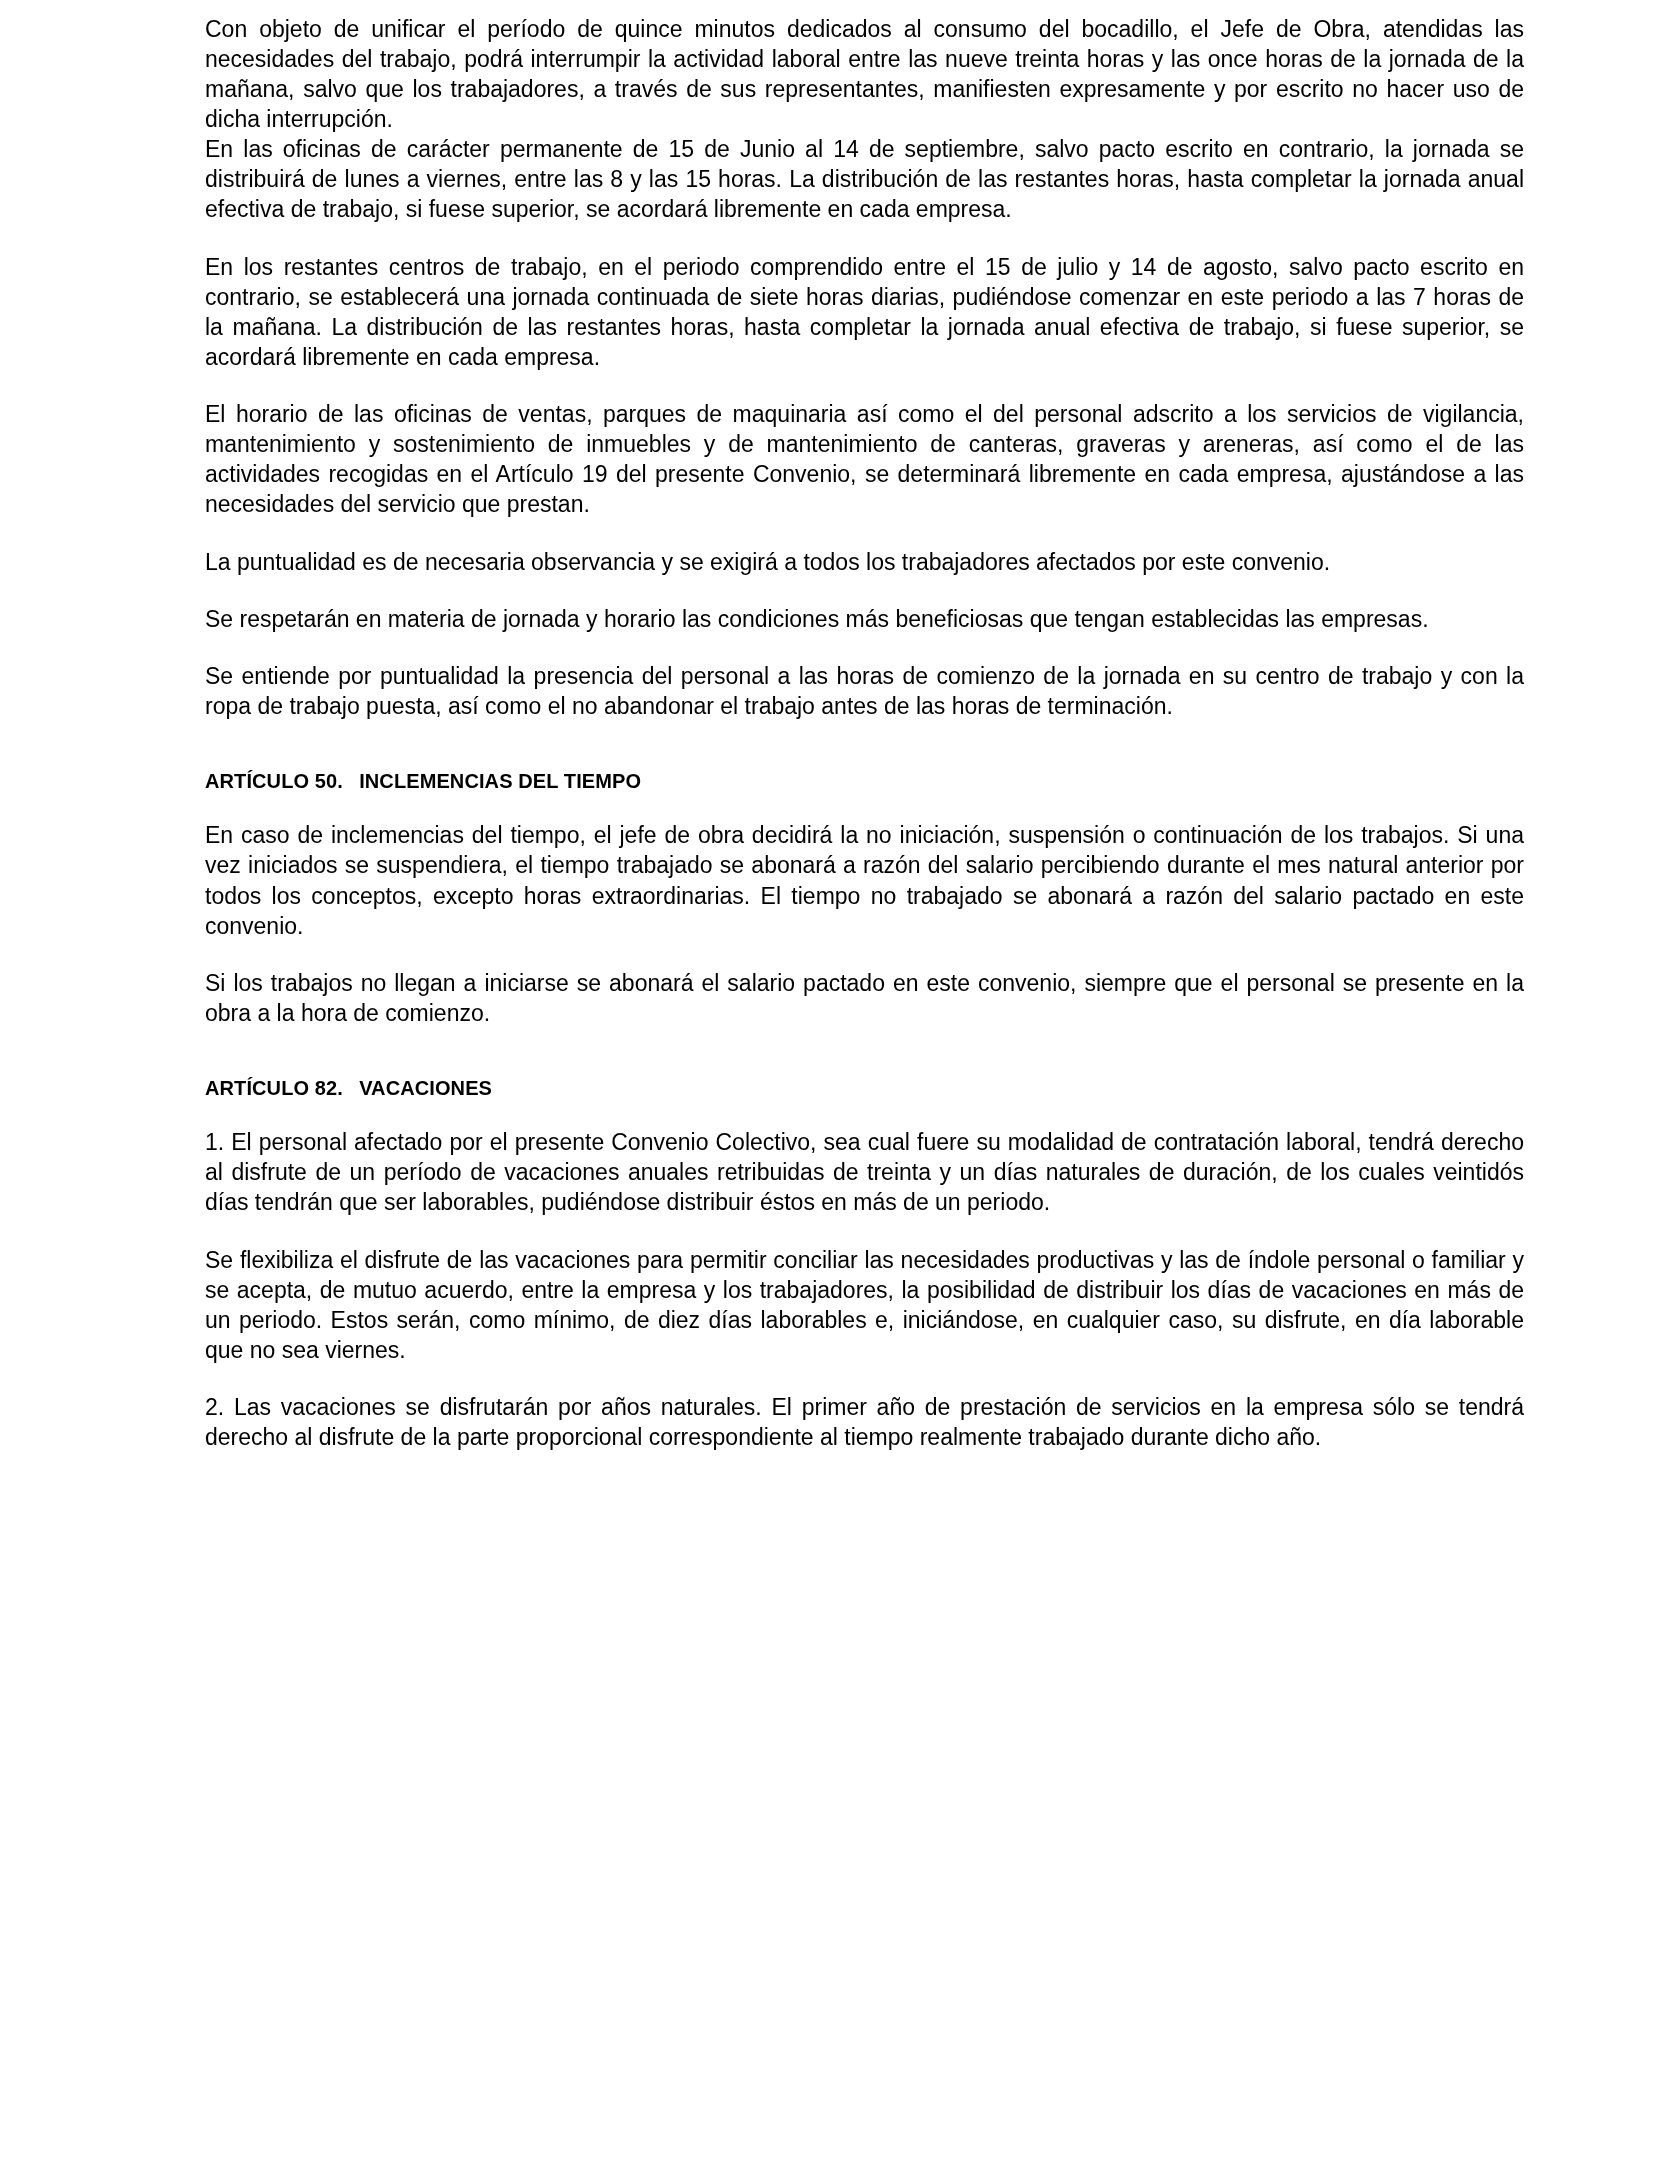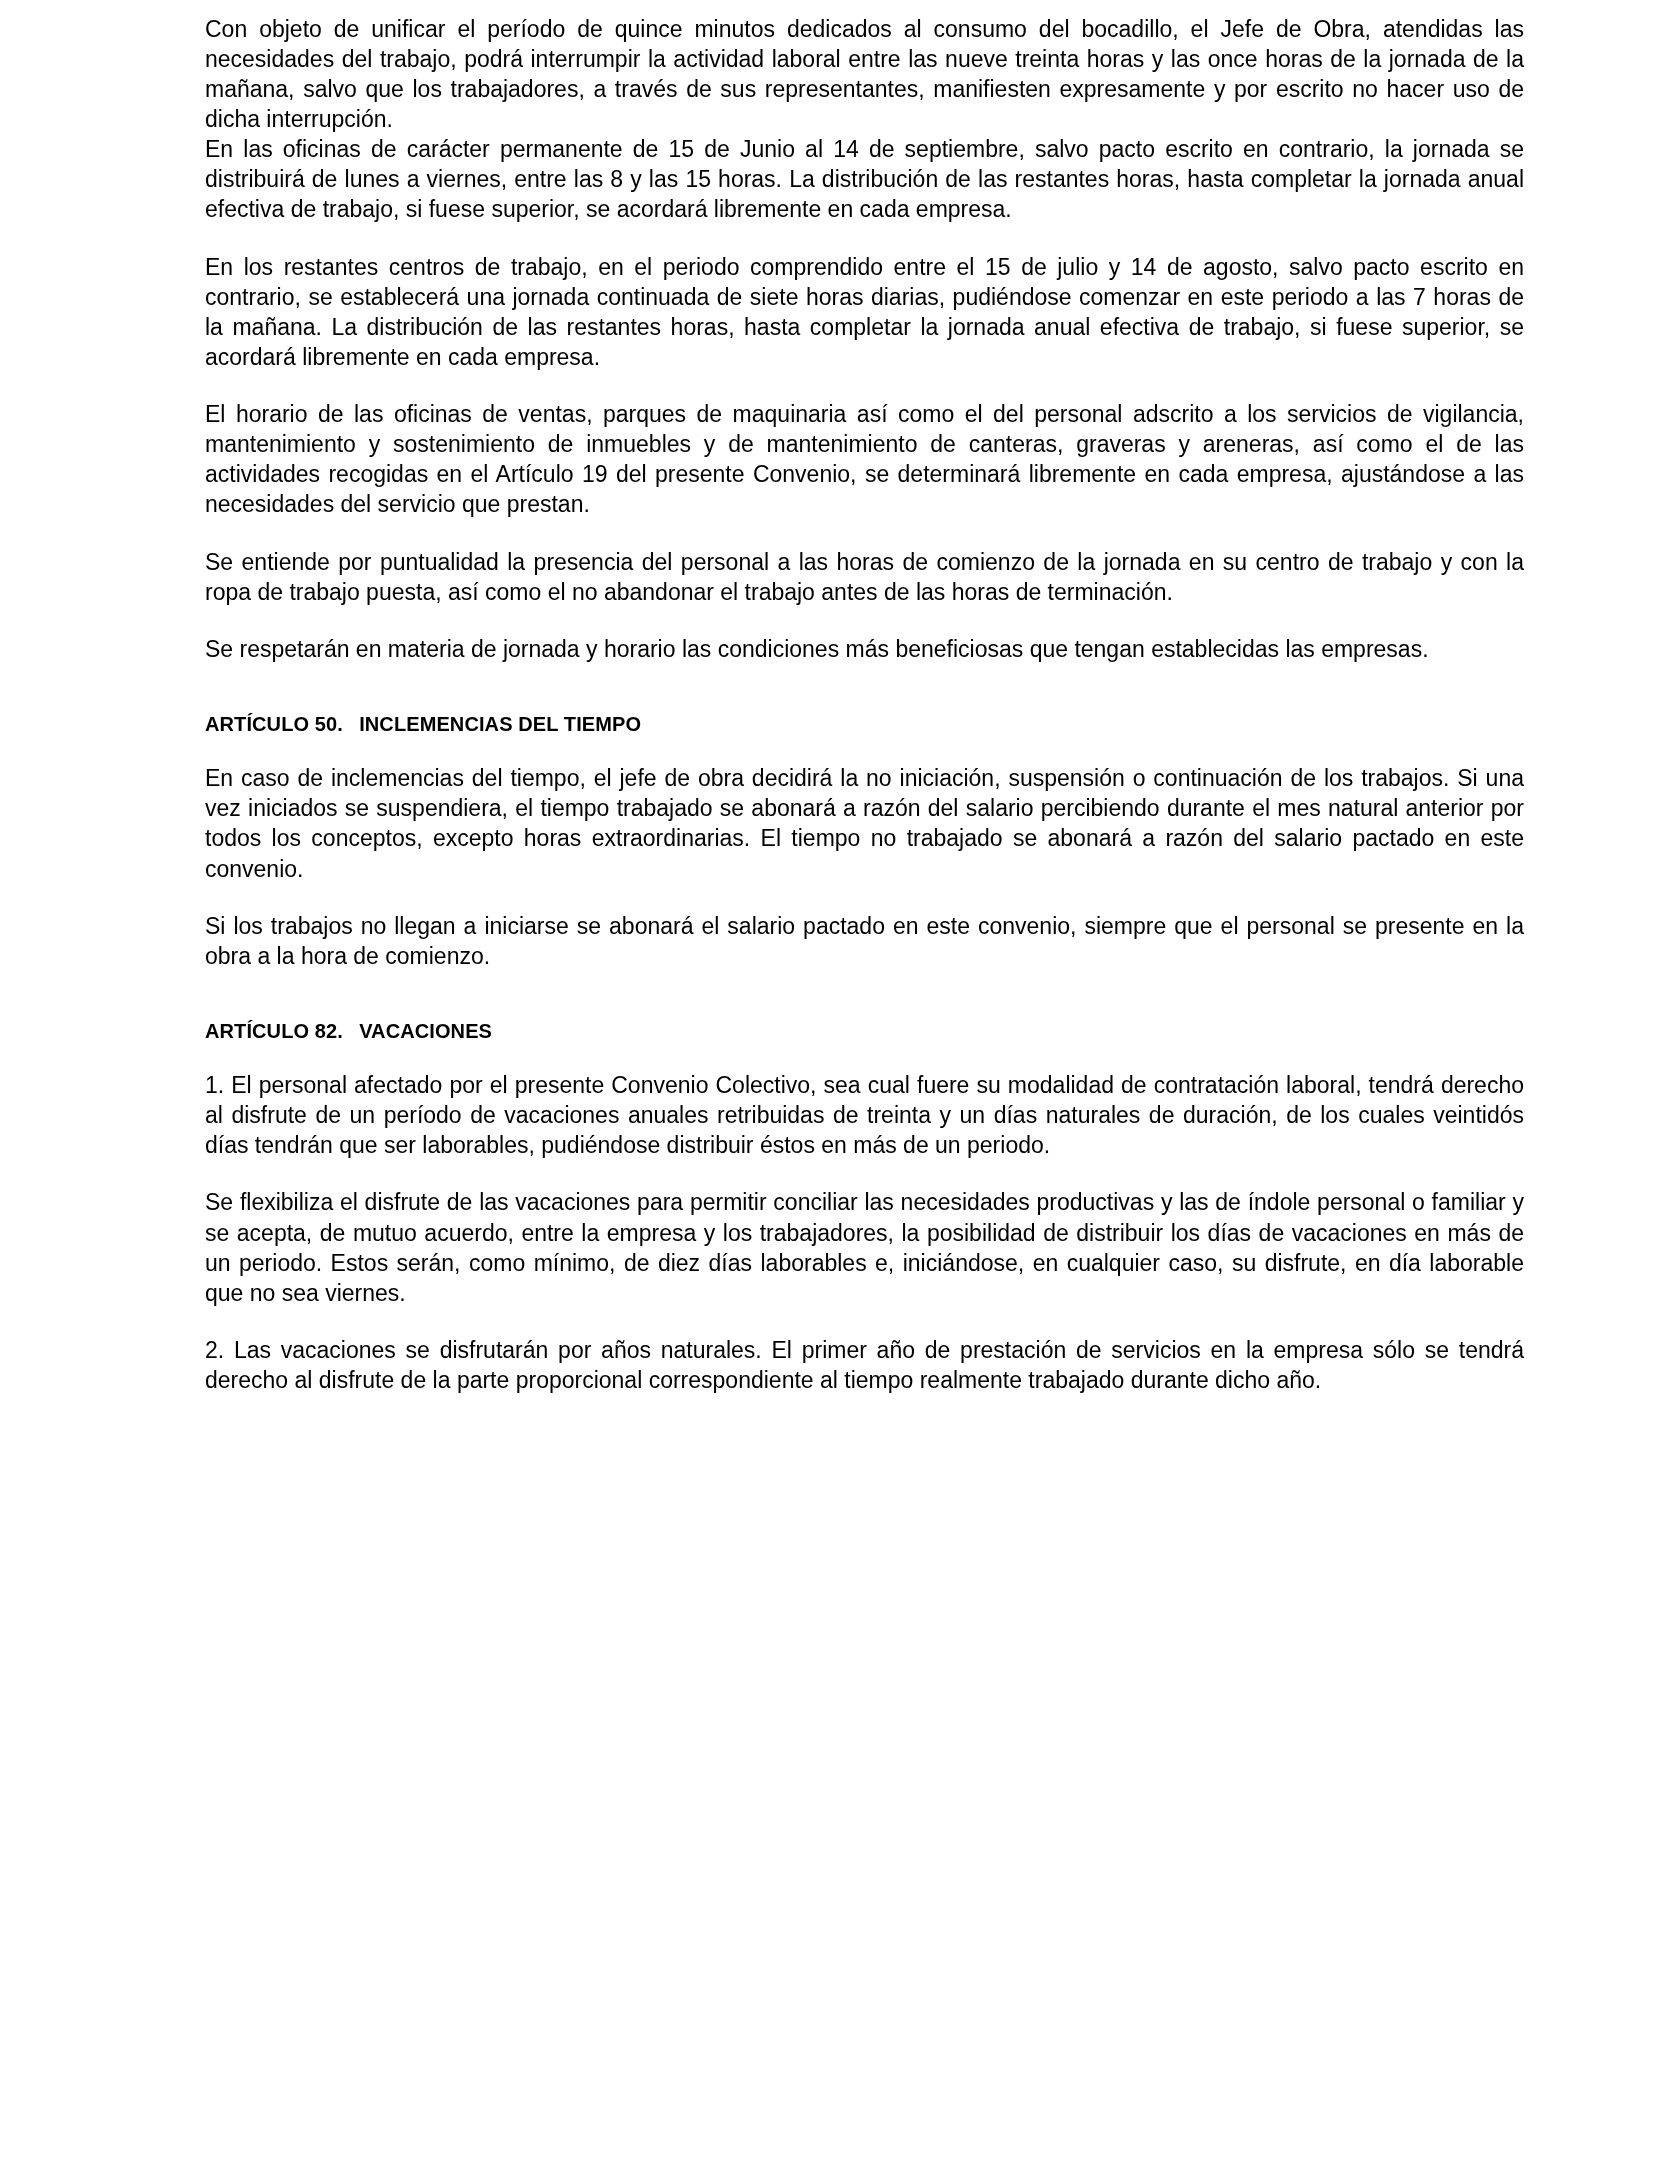--- a/index.html
+++ b/index.html
@@ -56,6 +56,7 @@
 
   <p class="para">El horario de las oficinas de ventas, parques de maquinaria así como el del personal adscrito a los servicios de vigilancia, mantenimiento y sostenimiento de inmuebles y de mantenimiento de canteras, graveras y areneras, así como el de las actividades recogidas en el Artículo 19 del presente Convenio, se determinará libremente en cada empresa, ajustándose a las necesidades del servicio que prestan.</p>
 
+  <p class="para">La puntualidad es de necesaria observancia y se exigirá a todos los trabajadores afectados por este convenio.</p>
 
   <p class="para">Se entiende por puntualidad la presencia del personal a las horas de comienzo de la jornada en su centro de trabajo y con la ropa de trabajo puesta, así como el no abandonar el trabajo antes de las horas de terminación.</p>
 

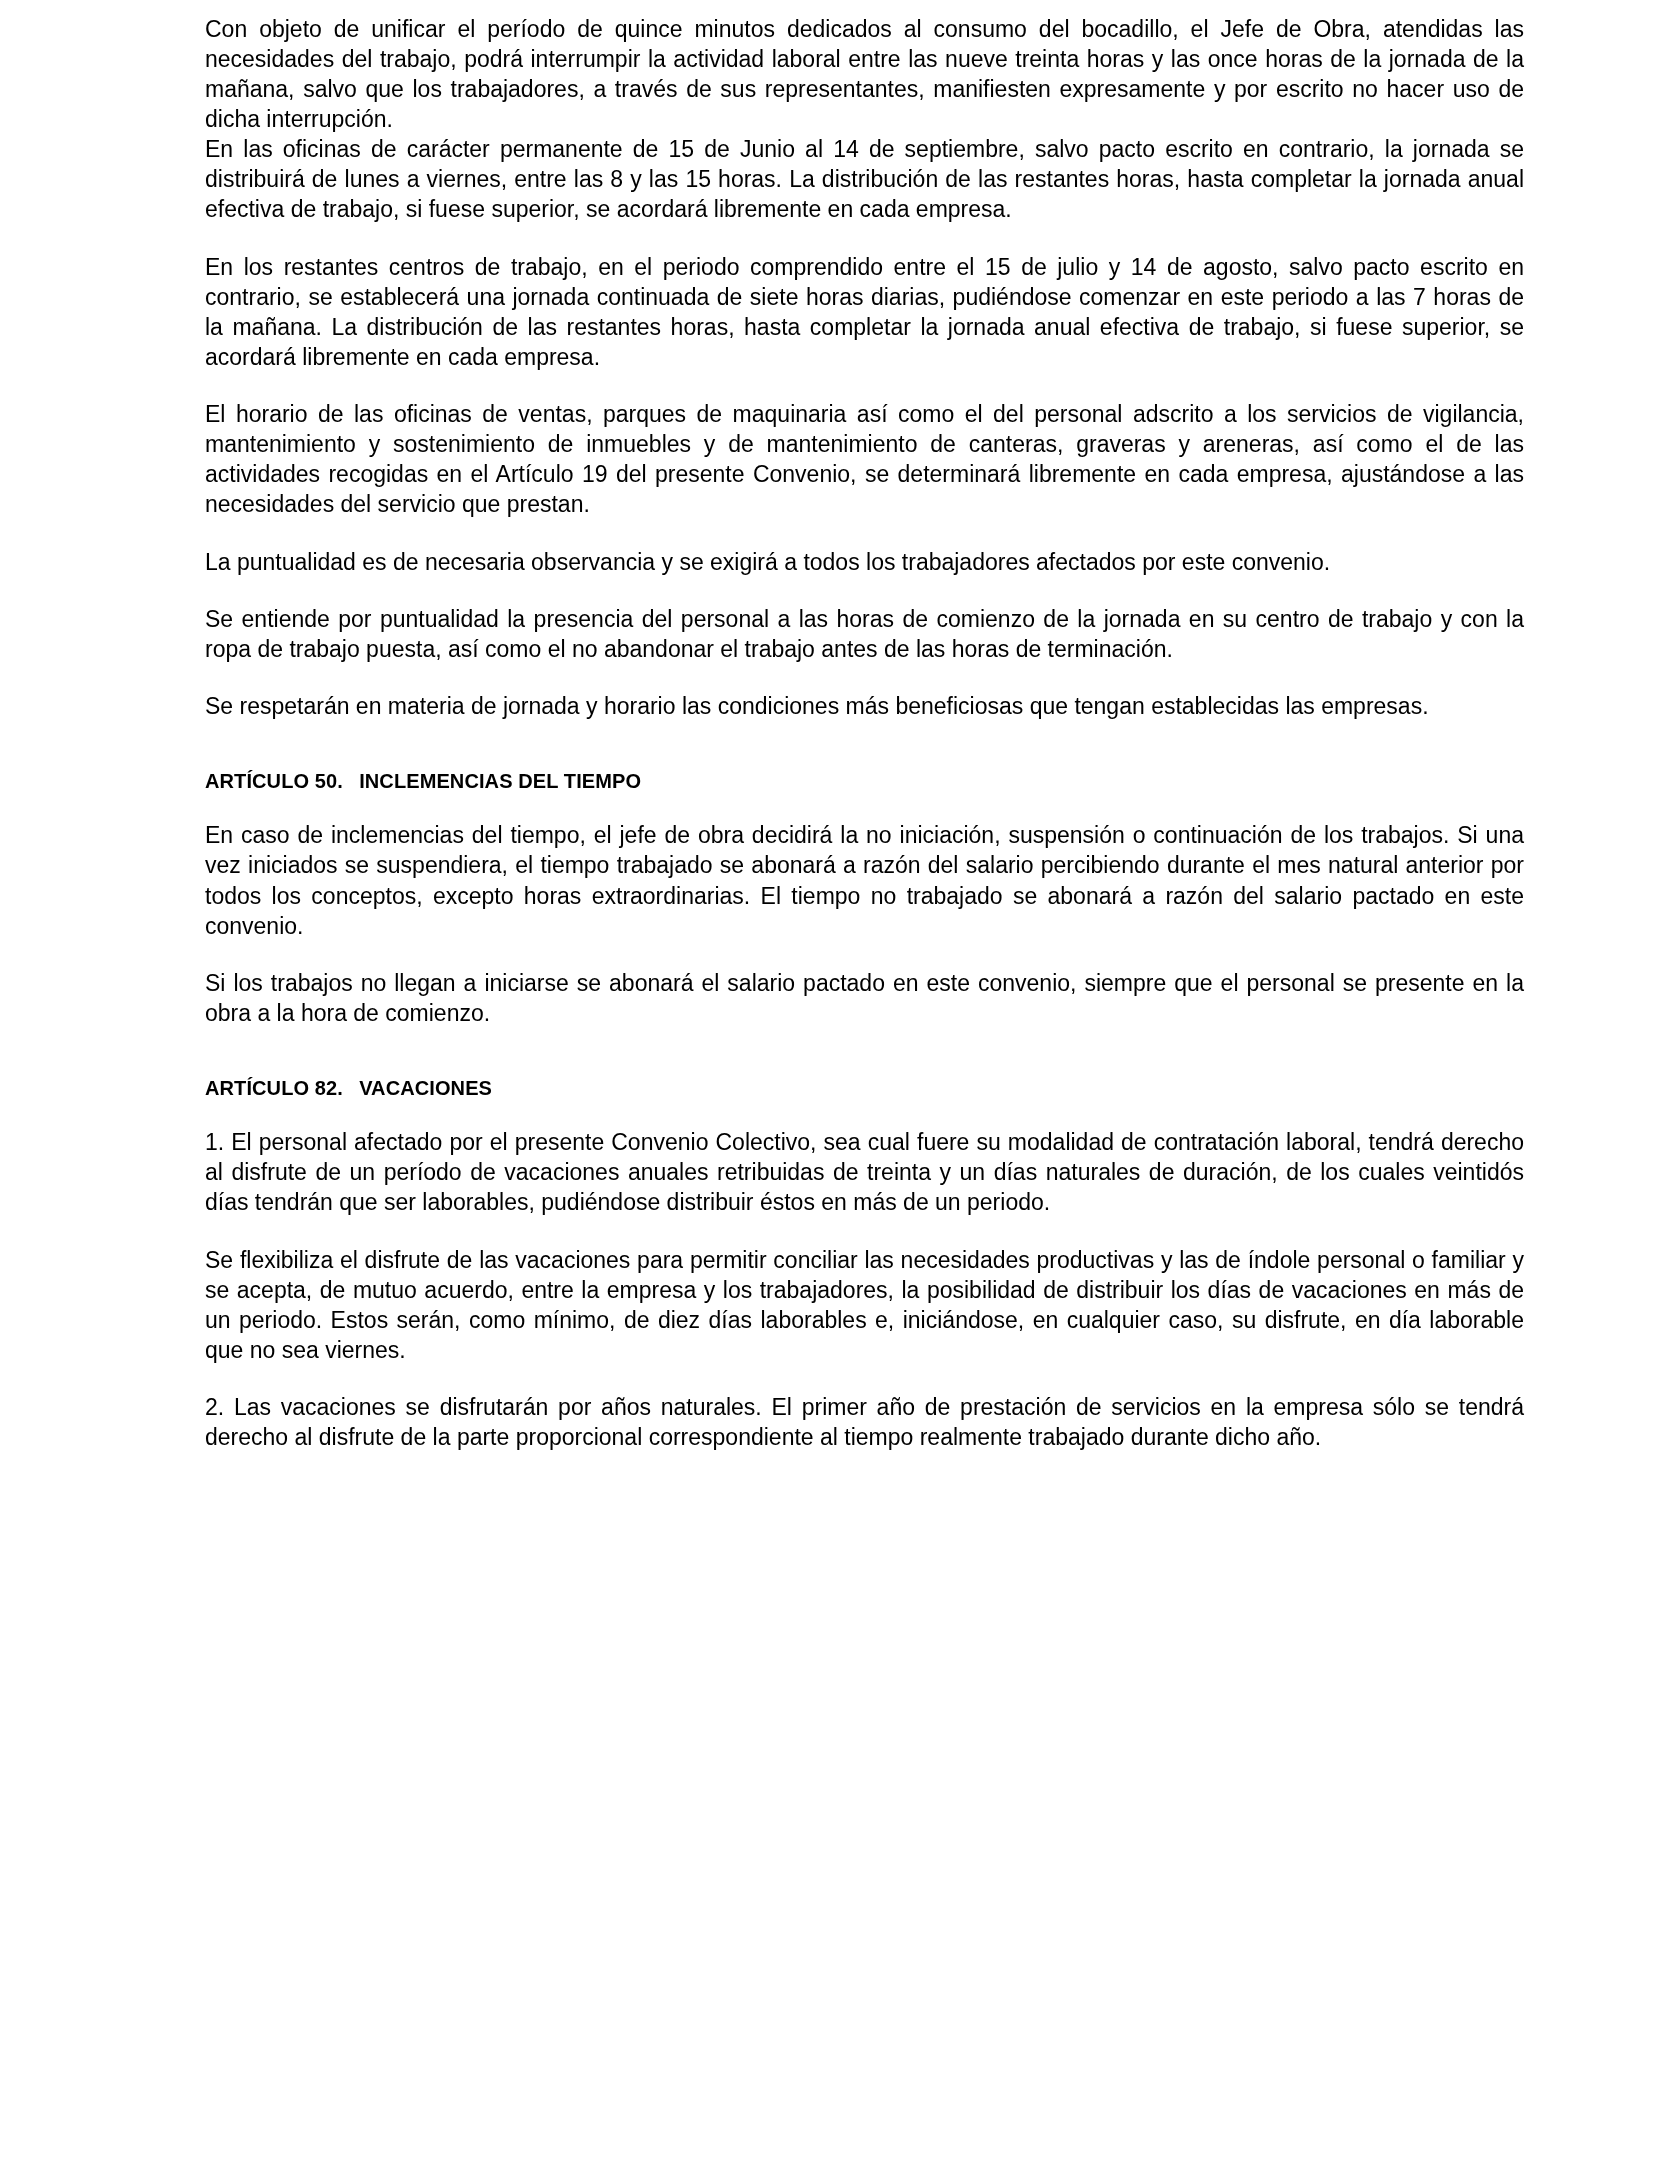--- a/index.html
+++ b/index.html
@@ -58,9 +58,9 @@
 
   <p class="para">La puntualidad es de necesaria observancia y se exigirá a todos los trabajadores afectados por este convenio.</p>
 
+  <p class="para">Se respetarán en materia de jornada y horario las condiciones más beneficiosas que tengan establecidas las empresas.</p>
+
   <p class="para">Se entiende por puntualidad la presencia del personal a las horas de comienzo de la jornada en su centro de trabajo y con la ropa de trabajo puesta, así como el no abandonar el trabajo antes de las horas de terminación.</p>
-
-  <p class="para">Se respetarán en materia de jornada y horario las condiciones más beneficiosas que tengan establecidas las empresas.</p>
 
   <h2 class="heading">
     <span class="num">ARTÍCULO 50.</span>

